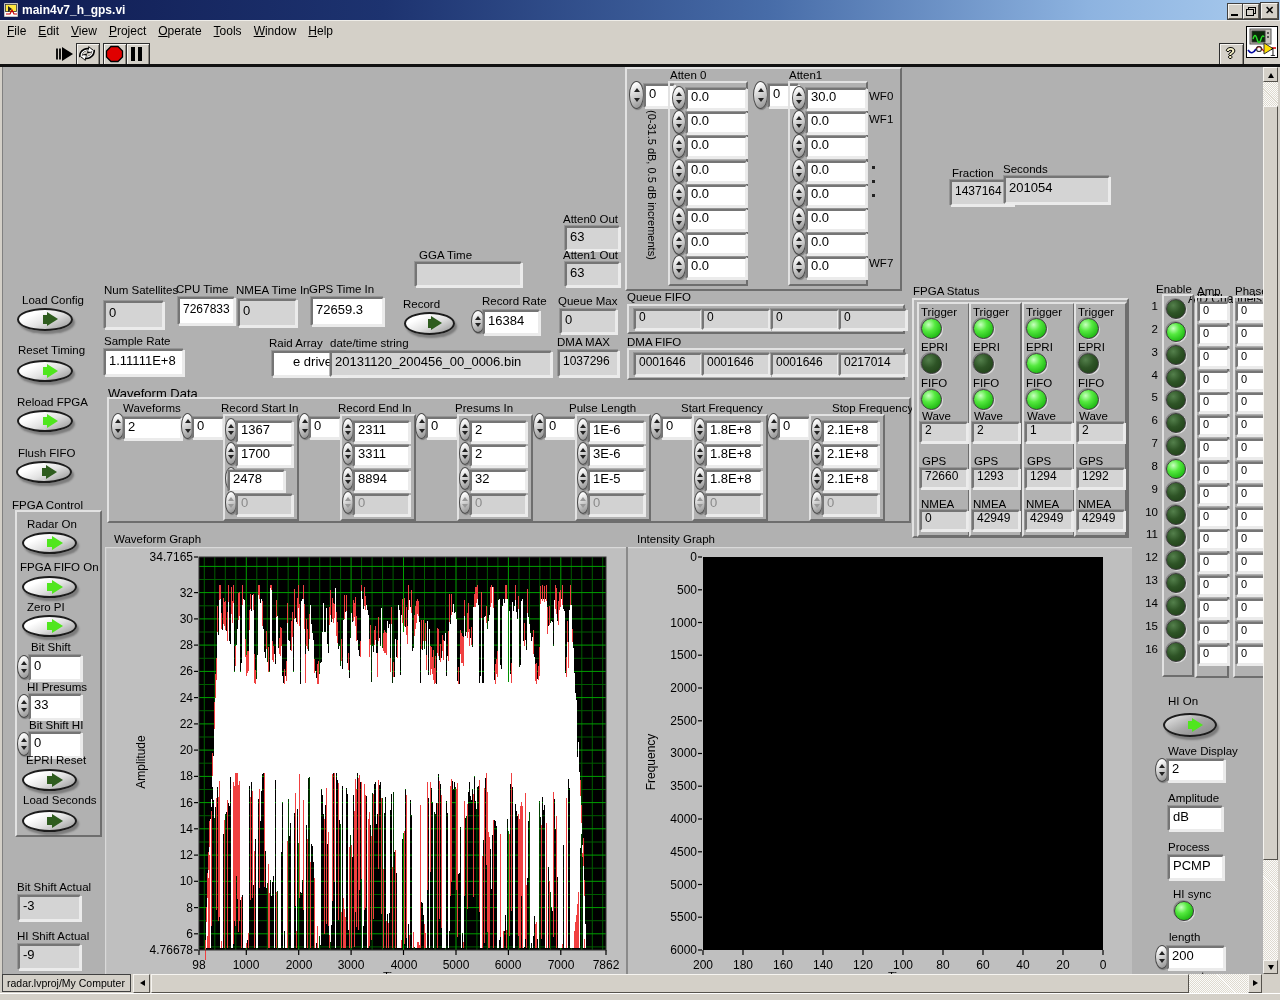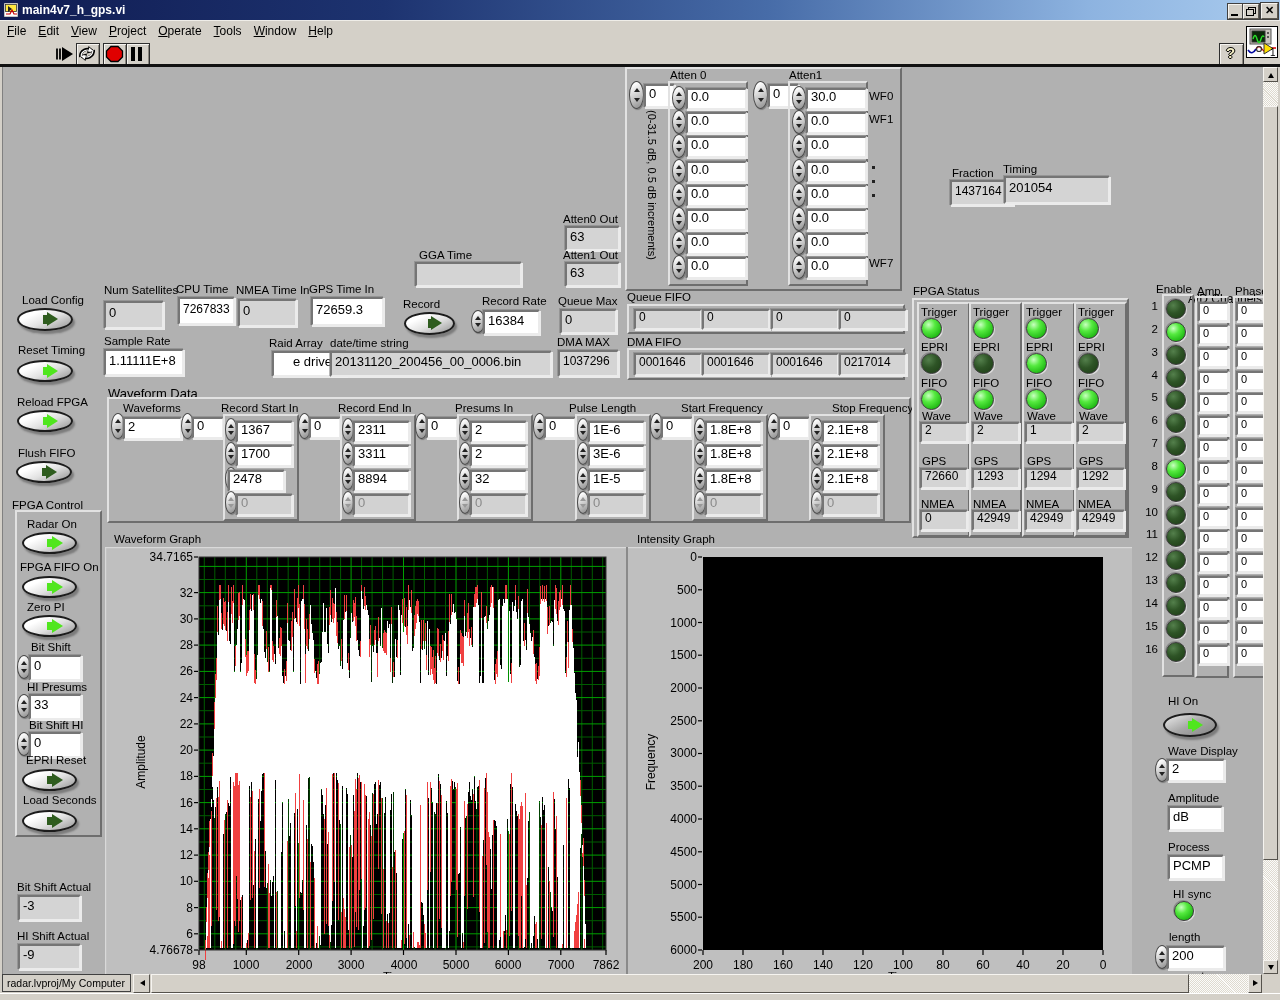--- a/index.html
+++ b/index.html
@@ -200,7 +200,7 @@
 <div class="fld" style="left:565px;top:262px;width:48px;height:21px;background:#d4d4d4;font-size:13px;line-height:17px;color:#000;padding-left:3px;">63</div>
 <div class="lbl" style="left:952px;top:167px;font-size:11.5px;color:#000;">Fraction</div>
 <div class="fld" style="left:950px;top:180px;width:57px;height:22px;background:#d4d4d4;font-size:12px;line-height:18px;color:#000;padding-left:3px;">1437164</div>
-<div class="lbl" style="left:1003px;top:163px;font-size:11.5px;color:#000;">Timing</div>
+<div class="lbl" style="left:1003px;top:163px;font-size:11.5px;color:#000;">Seconds</div>
 <div class="fld" style="left:1004px;top:176px;width:99px;height:24px;background:#d4d4d4;font-size:13px;line-height:20px;color:#000;padding-left:3px;">201054</div>
 <div class="rbox" style="left:625px;top:67px;width:273px;height:220px;"></div>
 <div class="lbl" style="left:670px;top:69px;font-size:11.5px;color:#000;">Atten 0</div>

